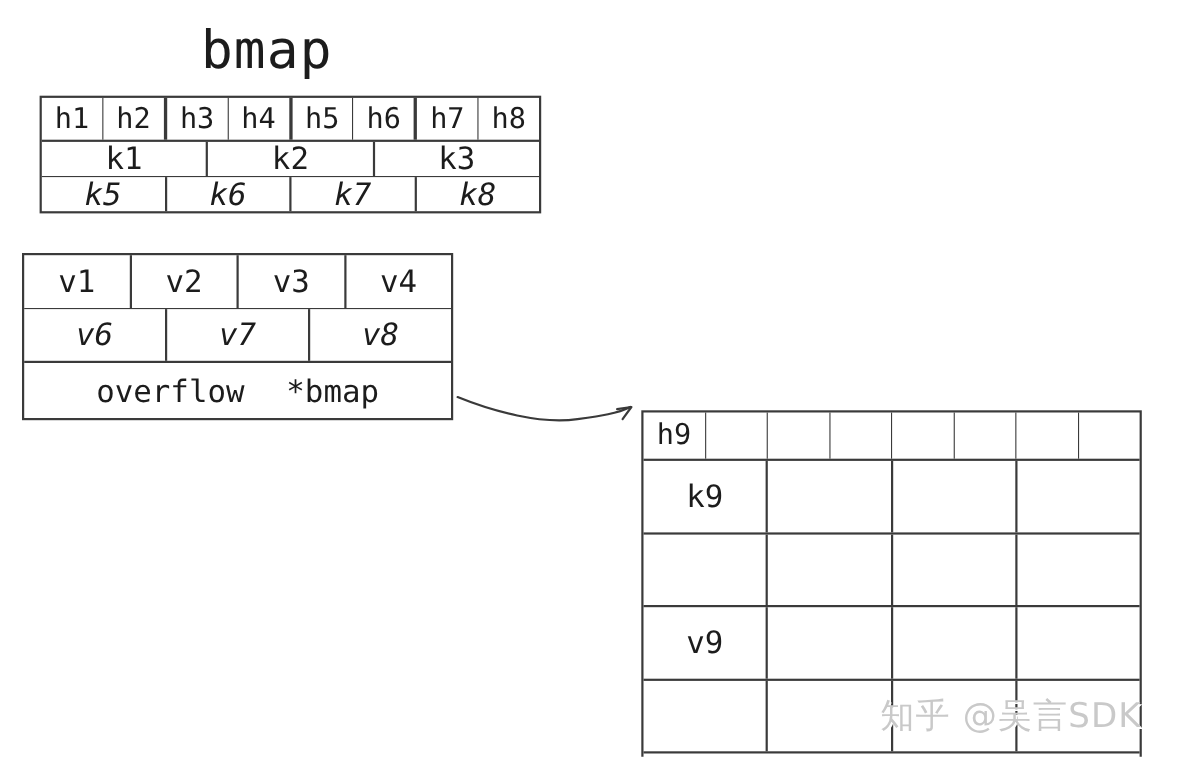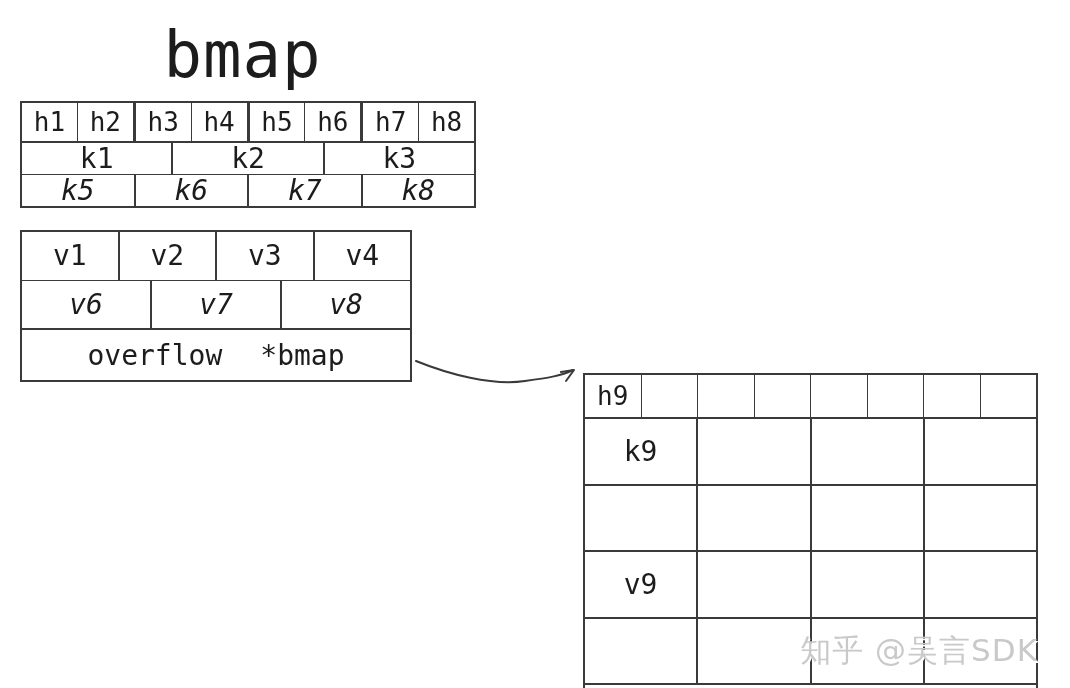--- a/index.html
+++ b/index.html
@@ -17,7 +17,7 @@
   }
   .title{
     position:absolute;top:18px;left:20px;width:445px;
-    text-align:center;font-size:64px;letter-spacing:1px;
+    text-align:center;font-size:48px;letter-spacing:1px;
   }
   .block{
     position:absolute;box-sizing:border-box;background:var(--background);

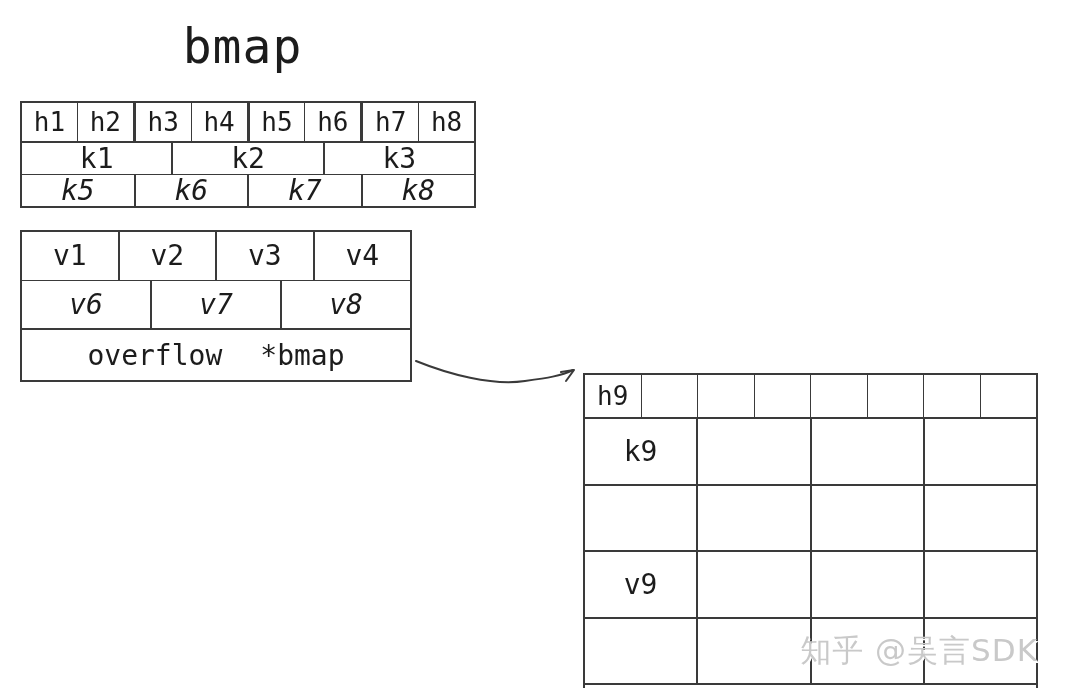--- a/index.html
+++ b/index.html
@@ -52,7 +52,7 @@
 
 <div class="title">bmap</div>
 
-<div class="block" style="left:20px;top:87px;width:456px;height:107px;margin-top:14px;">
+<div class="block" style="left:36px;top:87px;width:456px;height:107px;">
   <div class="row hash">
     <div class="cell">h1</div>
     <div class="cell">h2</div>

